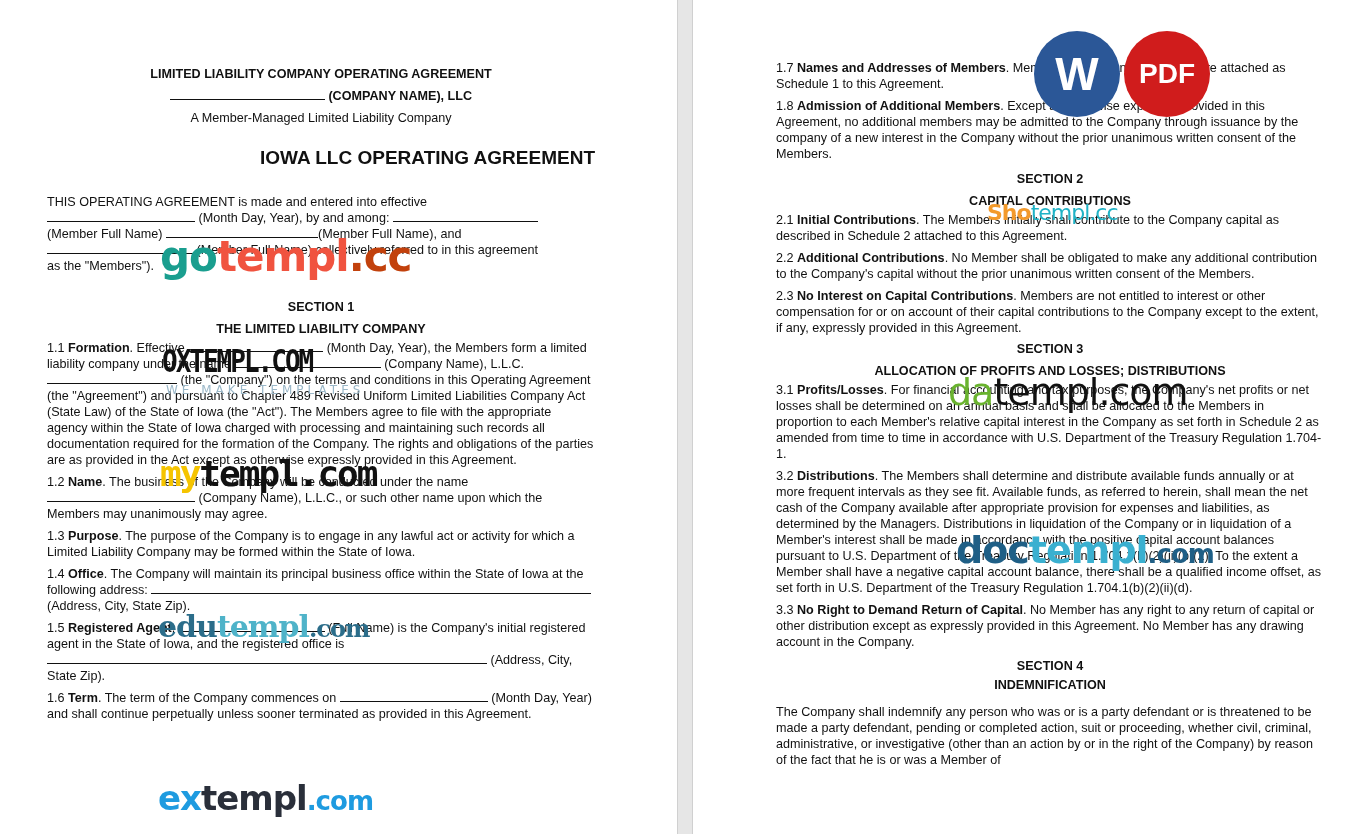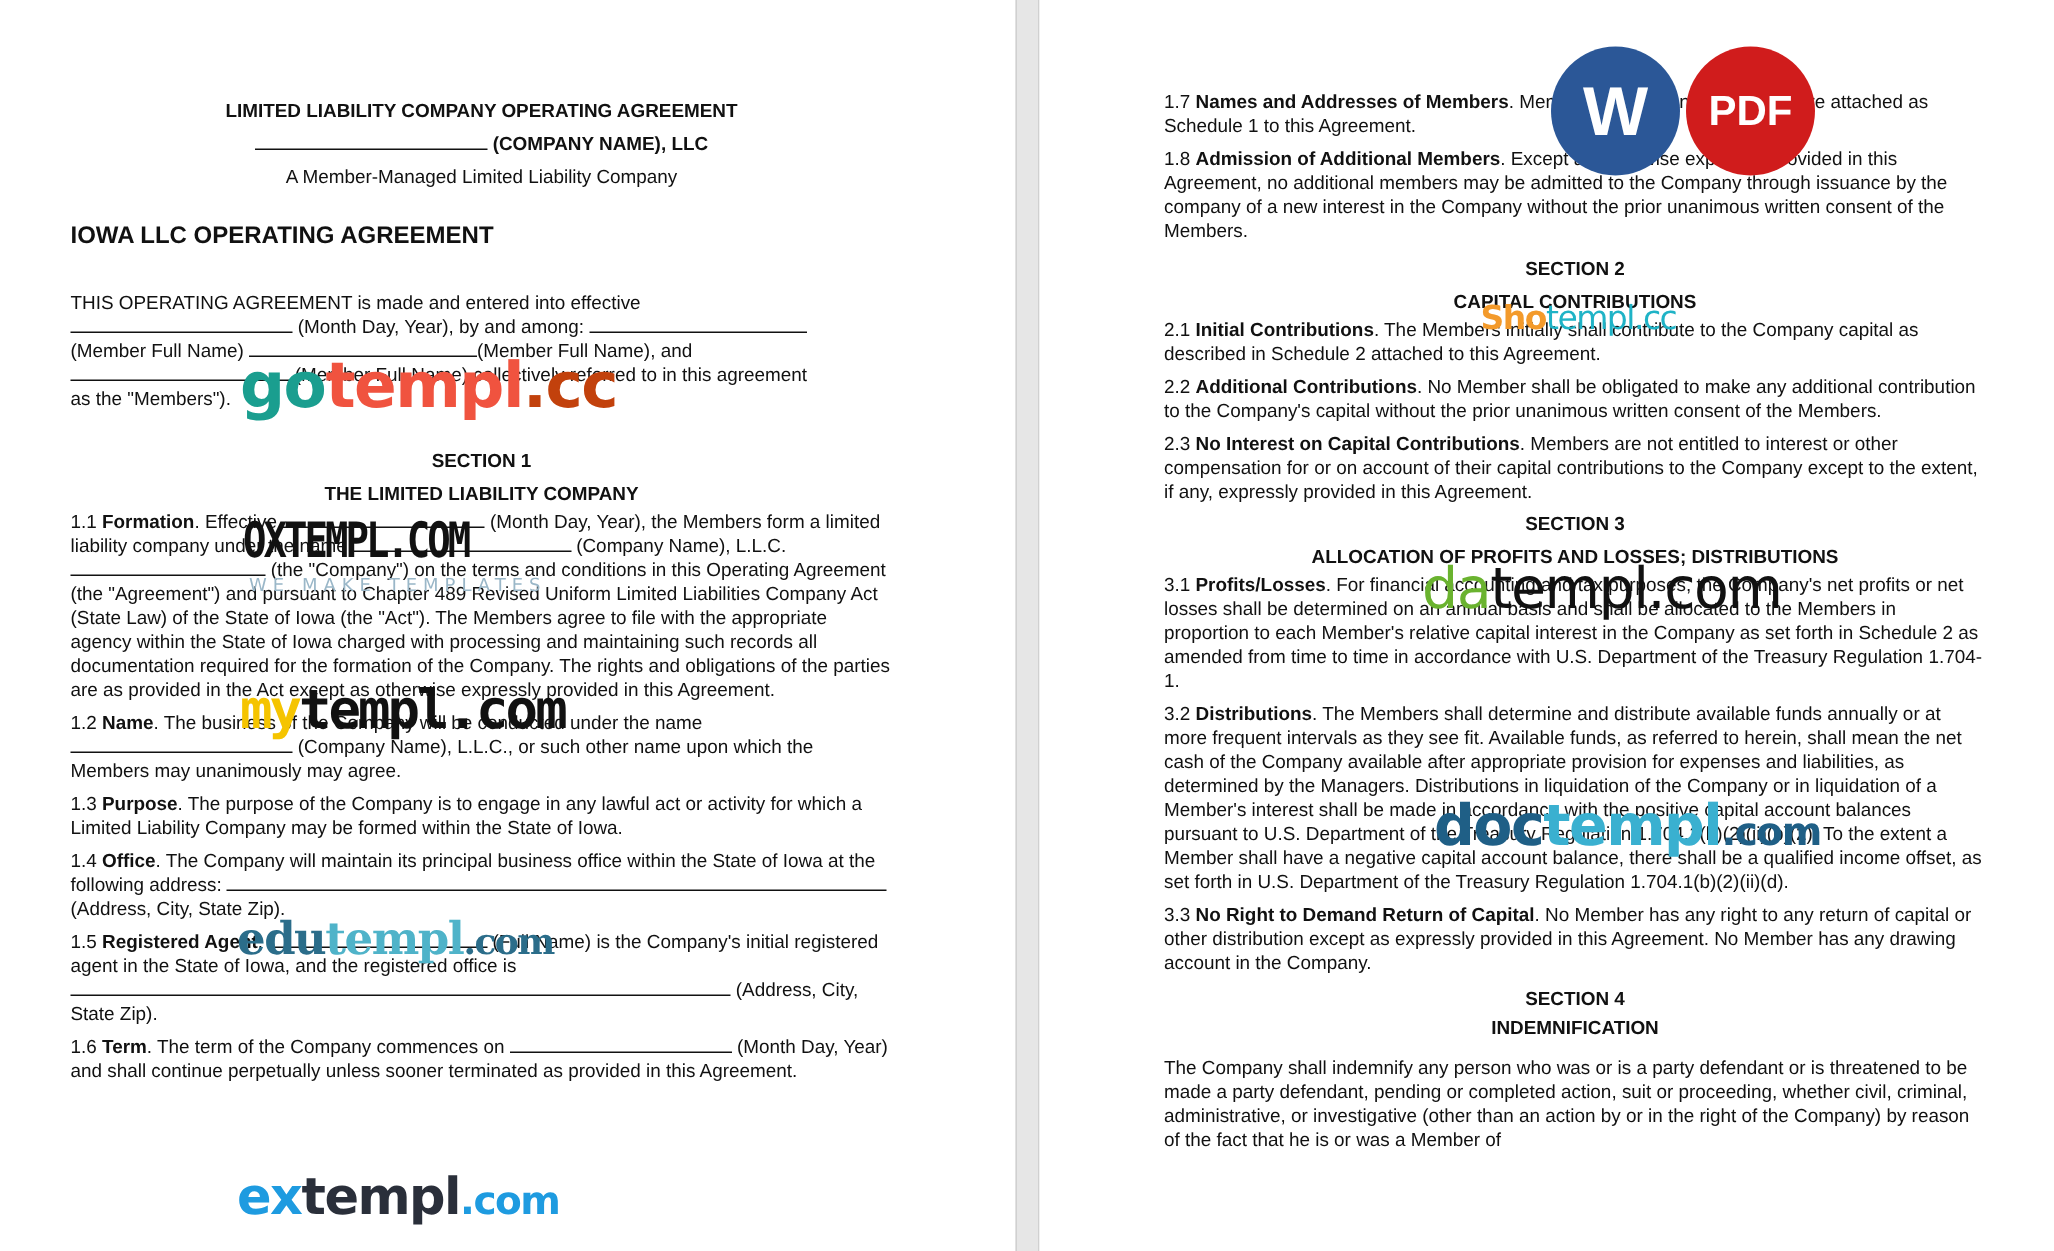--- a/index.html
+++ b/index.html
@@ -27,7 +27,7 @@
   .center { text-align:center; }
   .b { font-weight:bold; }
   .h-small { font-weight:bold; font-size:12.6px; text-align:center; line-height:22px; }
-  .h-big { font-weight:bold; font-size:16px; text-align:left; margin:24px 0 28px; }
+  .h-big { font-weight:bold; font-size:19px; text-align:right; margin:24px 0 28px; }
   p { margin:0 0 6px 0; }
   .sec { font-weight:bold; text-align:center; line-height:22px; }
   .blank { display:inline-block; border-bottom:1px solid #111; height:11px; vertical-align:baseline; }

